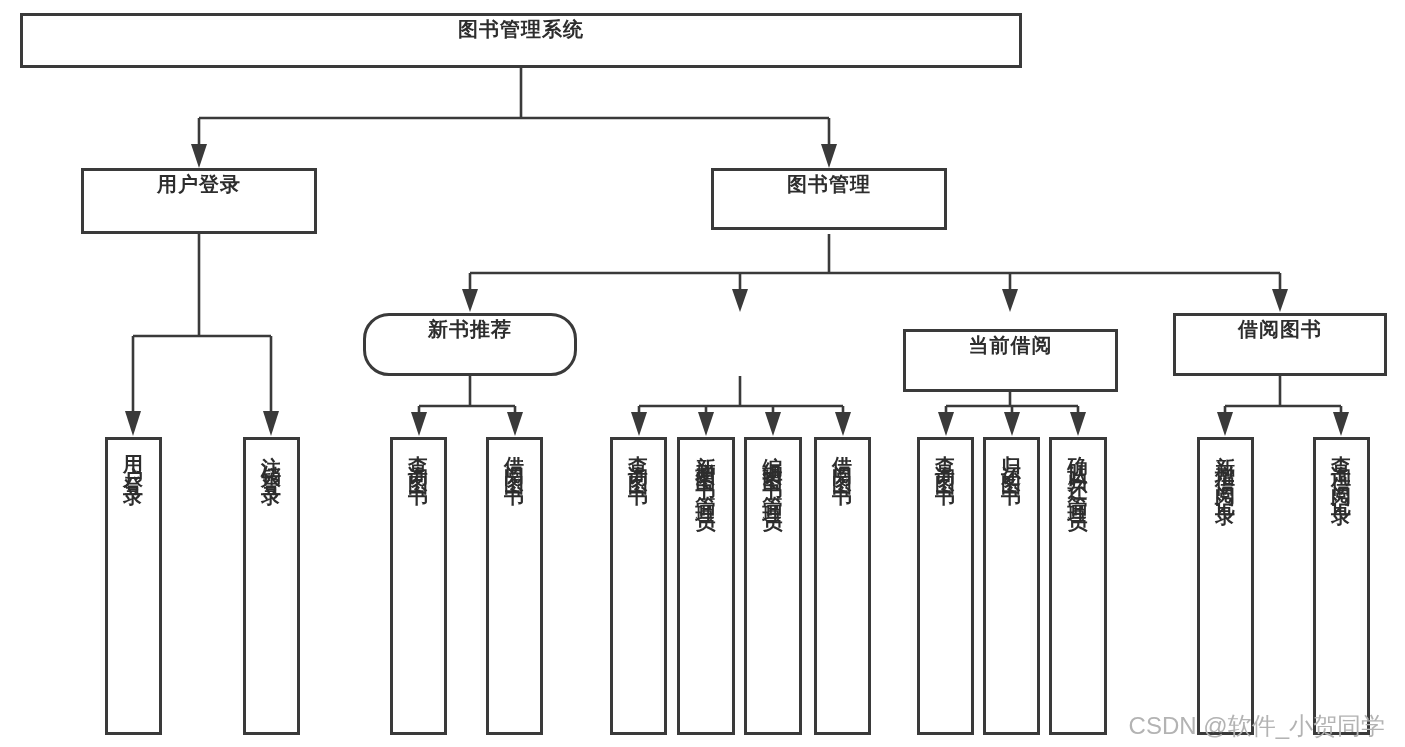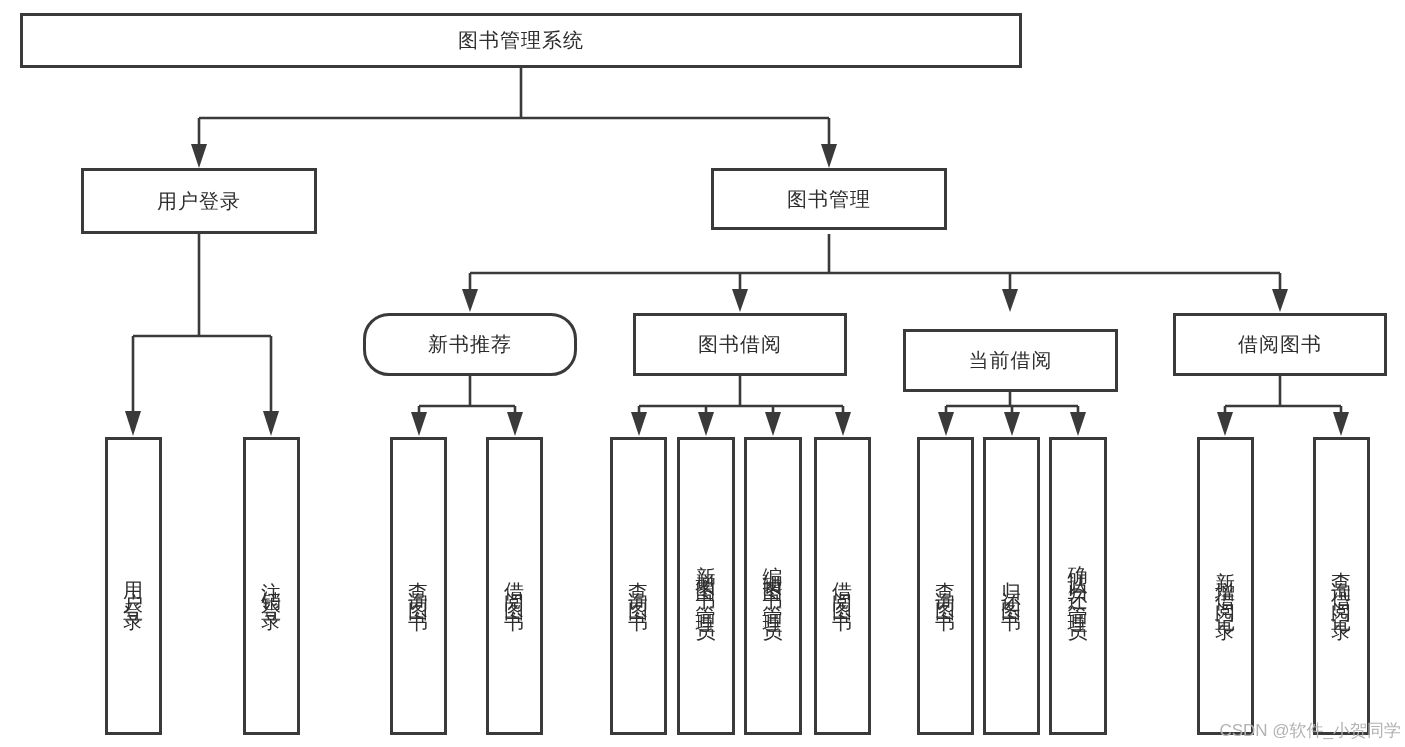--- a/index.html
+++ b/index.html
@@ -43,10 +43,10 @@
     border: 3px solid var(--line);
     background: #fff;
     display: flex;
-    align-items: center;
     justify-content: center;
     color: var(--text);
     z-index: 2;
+    font-weight: bold;
   }
   .box .hlabel {
     font-size: 20px;

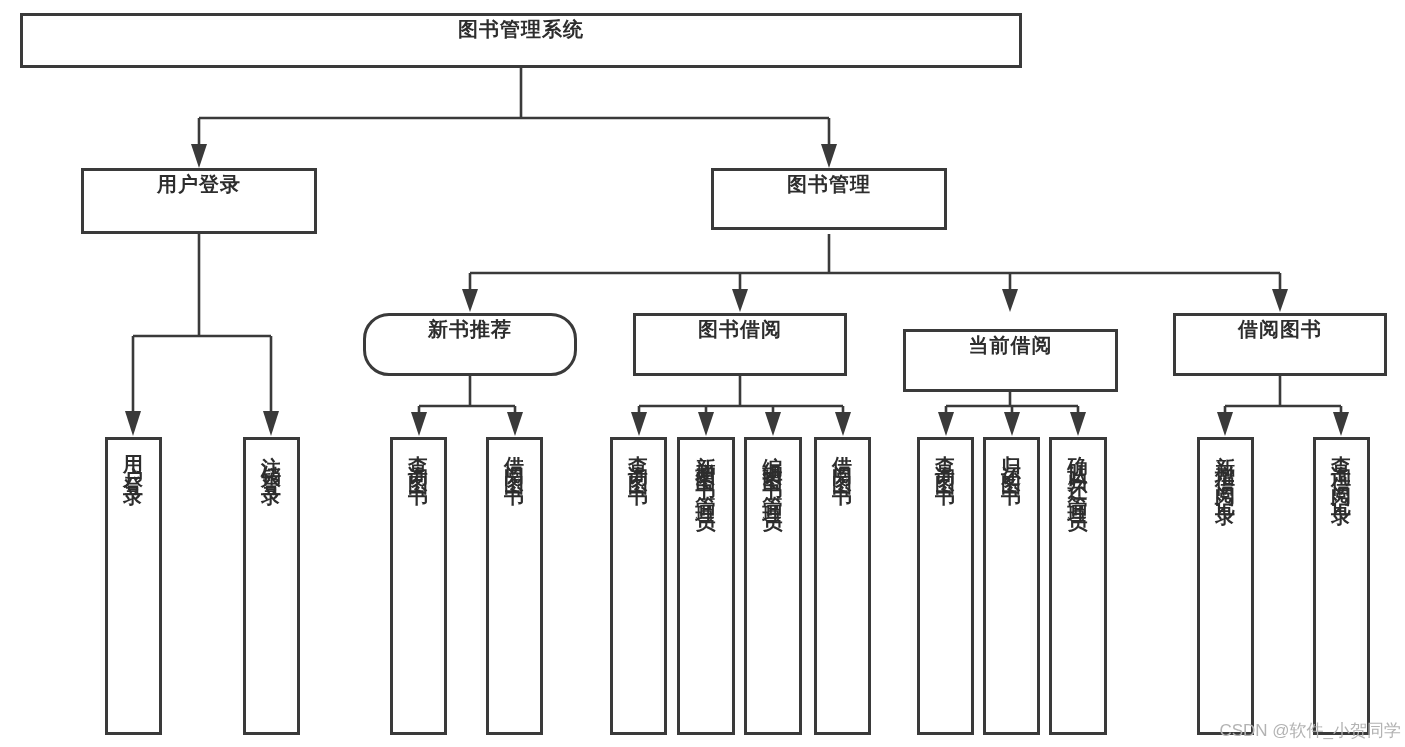--- a/index.html
+++ b/index.html
@@ -165,9 +165,6 @@
   <div class="box" style="left:363px; top:313px; width:214px; height:63px;border-radius:26px;">
     <span class="hlabel">新书推荐</span>
   </div>
-  <div class="box" style="left:633px; top:313px; width:214px; height:63px;">
-    <span class="hlabel">图书借阅</span>
-  </div>
   <div class="box" style="left:903px; top:313px; width:215px; height:63px;margin-top:16px;">
     <span class="hlabel">当前借阅</span>
   </div>

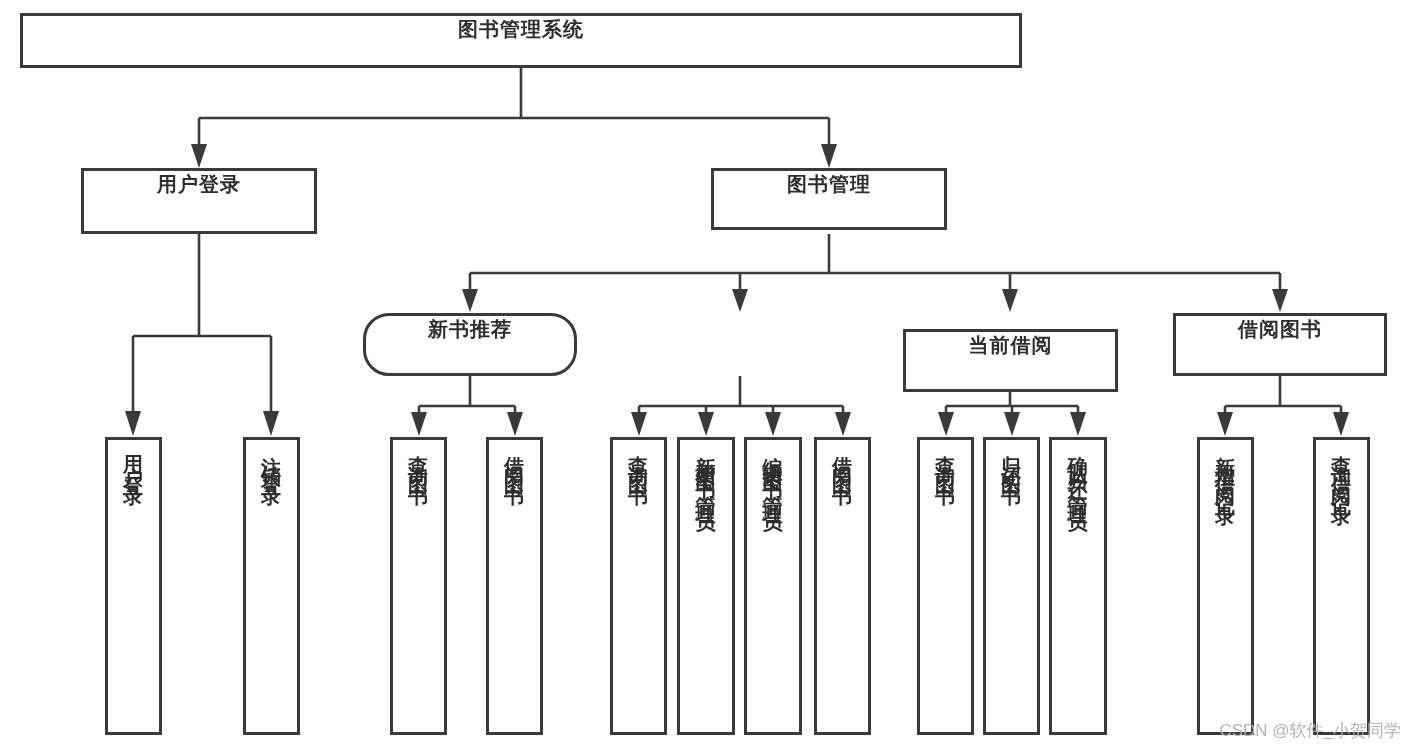--- a/index.html
+++ b/index.html
@@ -62,9 +62,9 @@
   }
   .watermark {
     position: absolute;
-    right: 4px;
+    right: 20px;
     bottom: 5px;
-    font-size: 17px;
+    font-size: 24px;
     color: var(--watermark);
     z-index: 3;
     white-space: nowrap;

